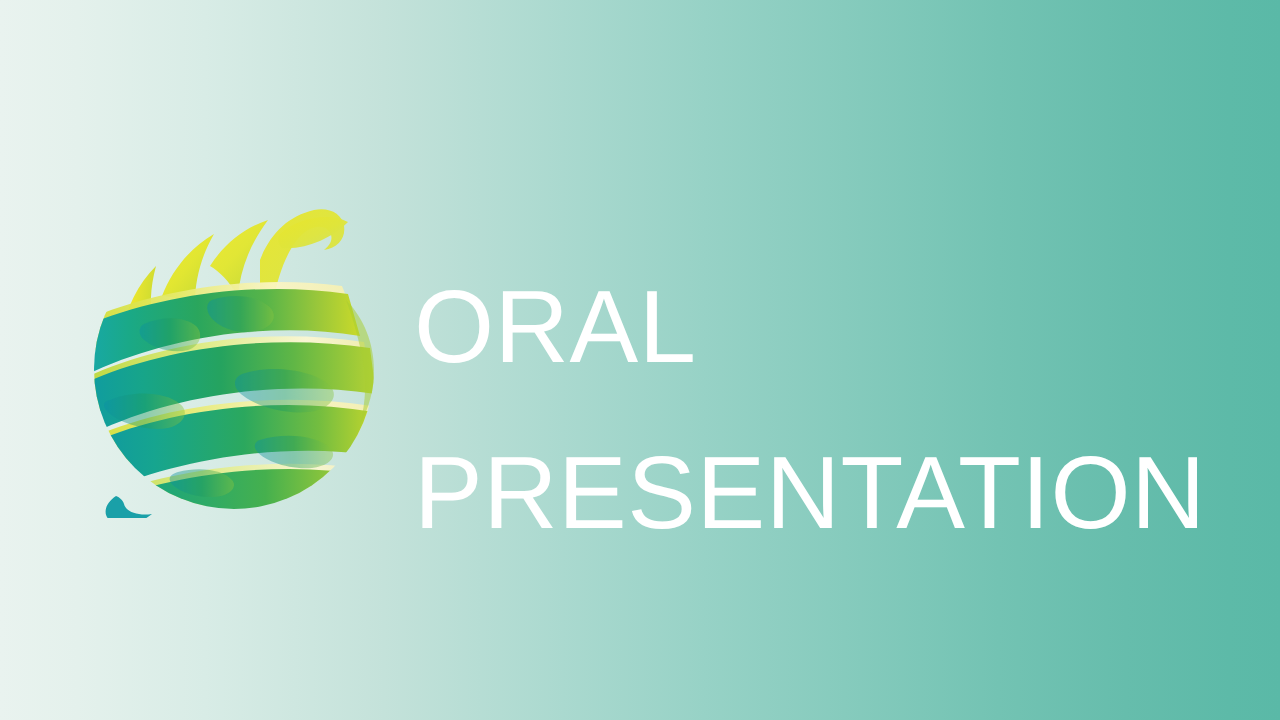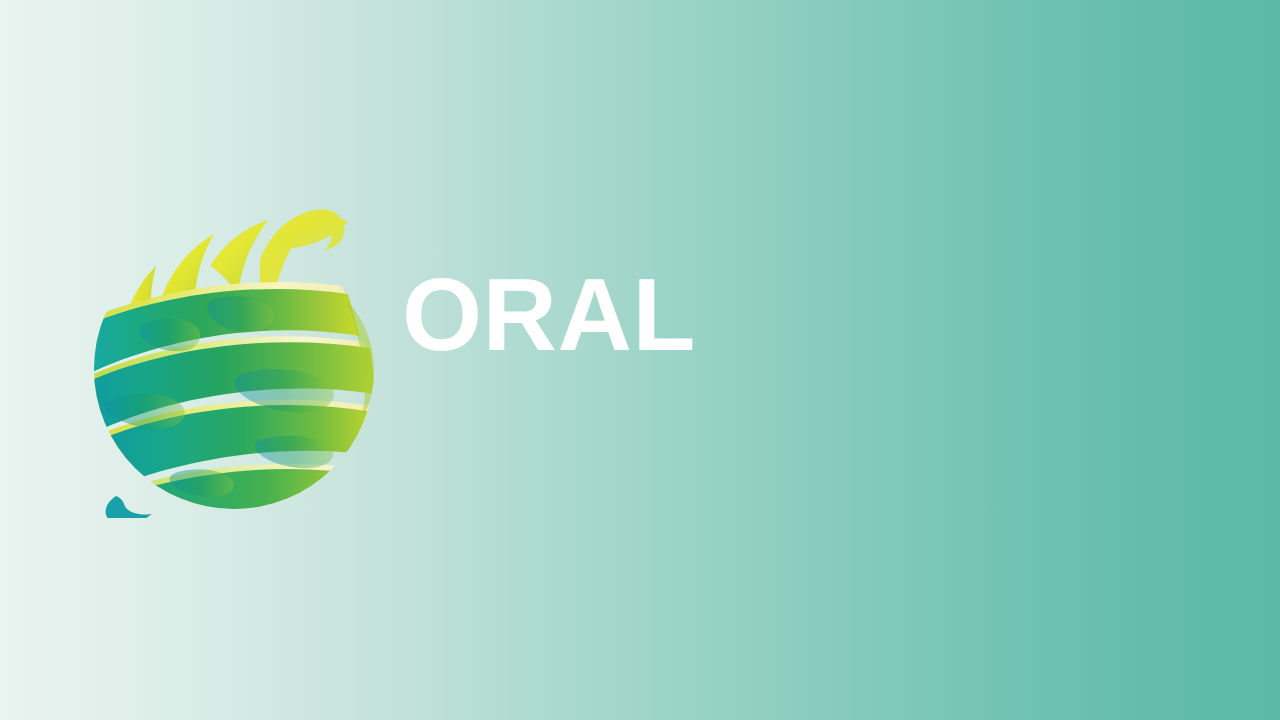--- a/index.html
+++ b/index.html
@@ -56,12 +56,12 @@
   .title-line {
     color: #ffffff;
     font-family: "Liberation Sans", sans-serif;
-    font-weight: bold;
+    font-weight: normal;
     font-size: 103px;
     line-height: 150px;
     letter-spacing: 0.5px;
     white-space: nowrap;
-    margin: 4px;
+    margin: 16px;
     text-rendering: geometricPrecision;
   }
 </style>

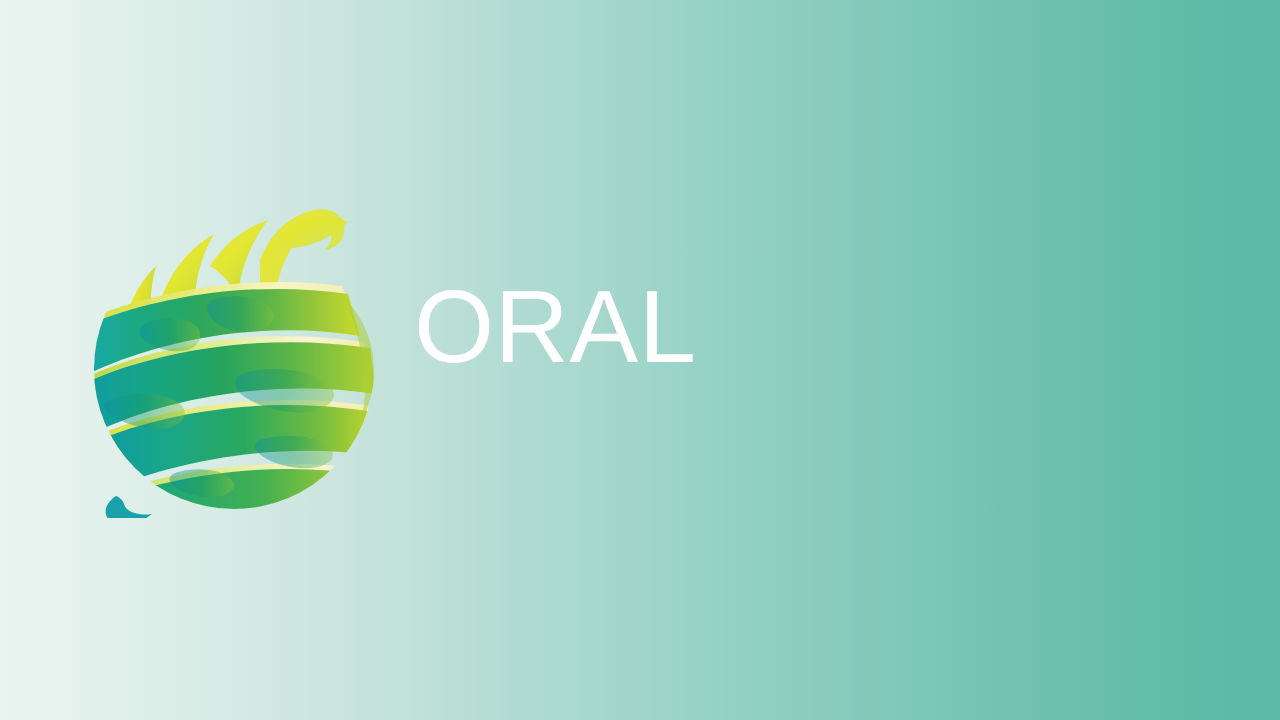--- a/index.html
+++ b/index.html
@@ -210,6 +210,7 @@
 
   <div id="title-block">
     <div class="title-line">ORAL</div>
+    <div class="title-line">PRESENTATION</div>
   </div>
 
 </div>

